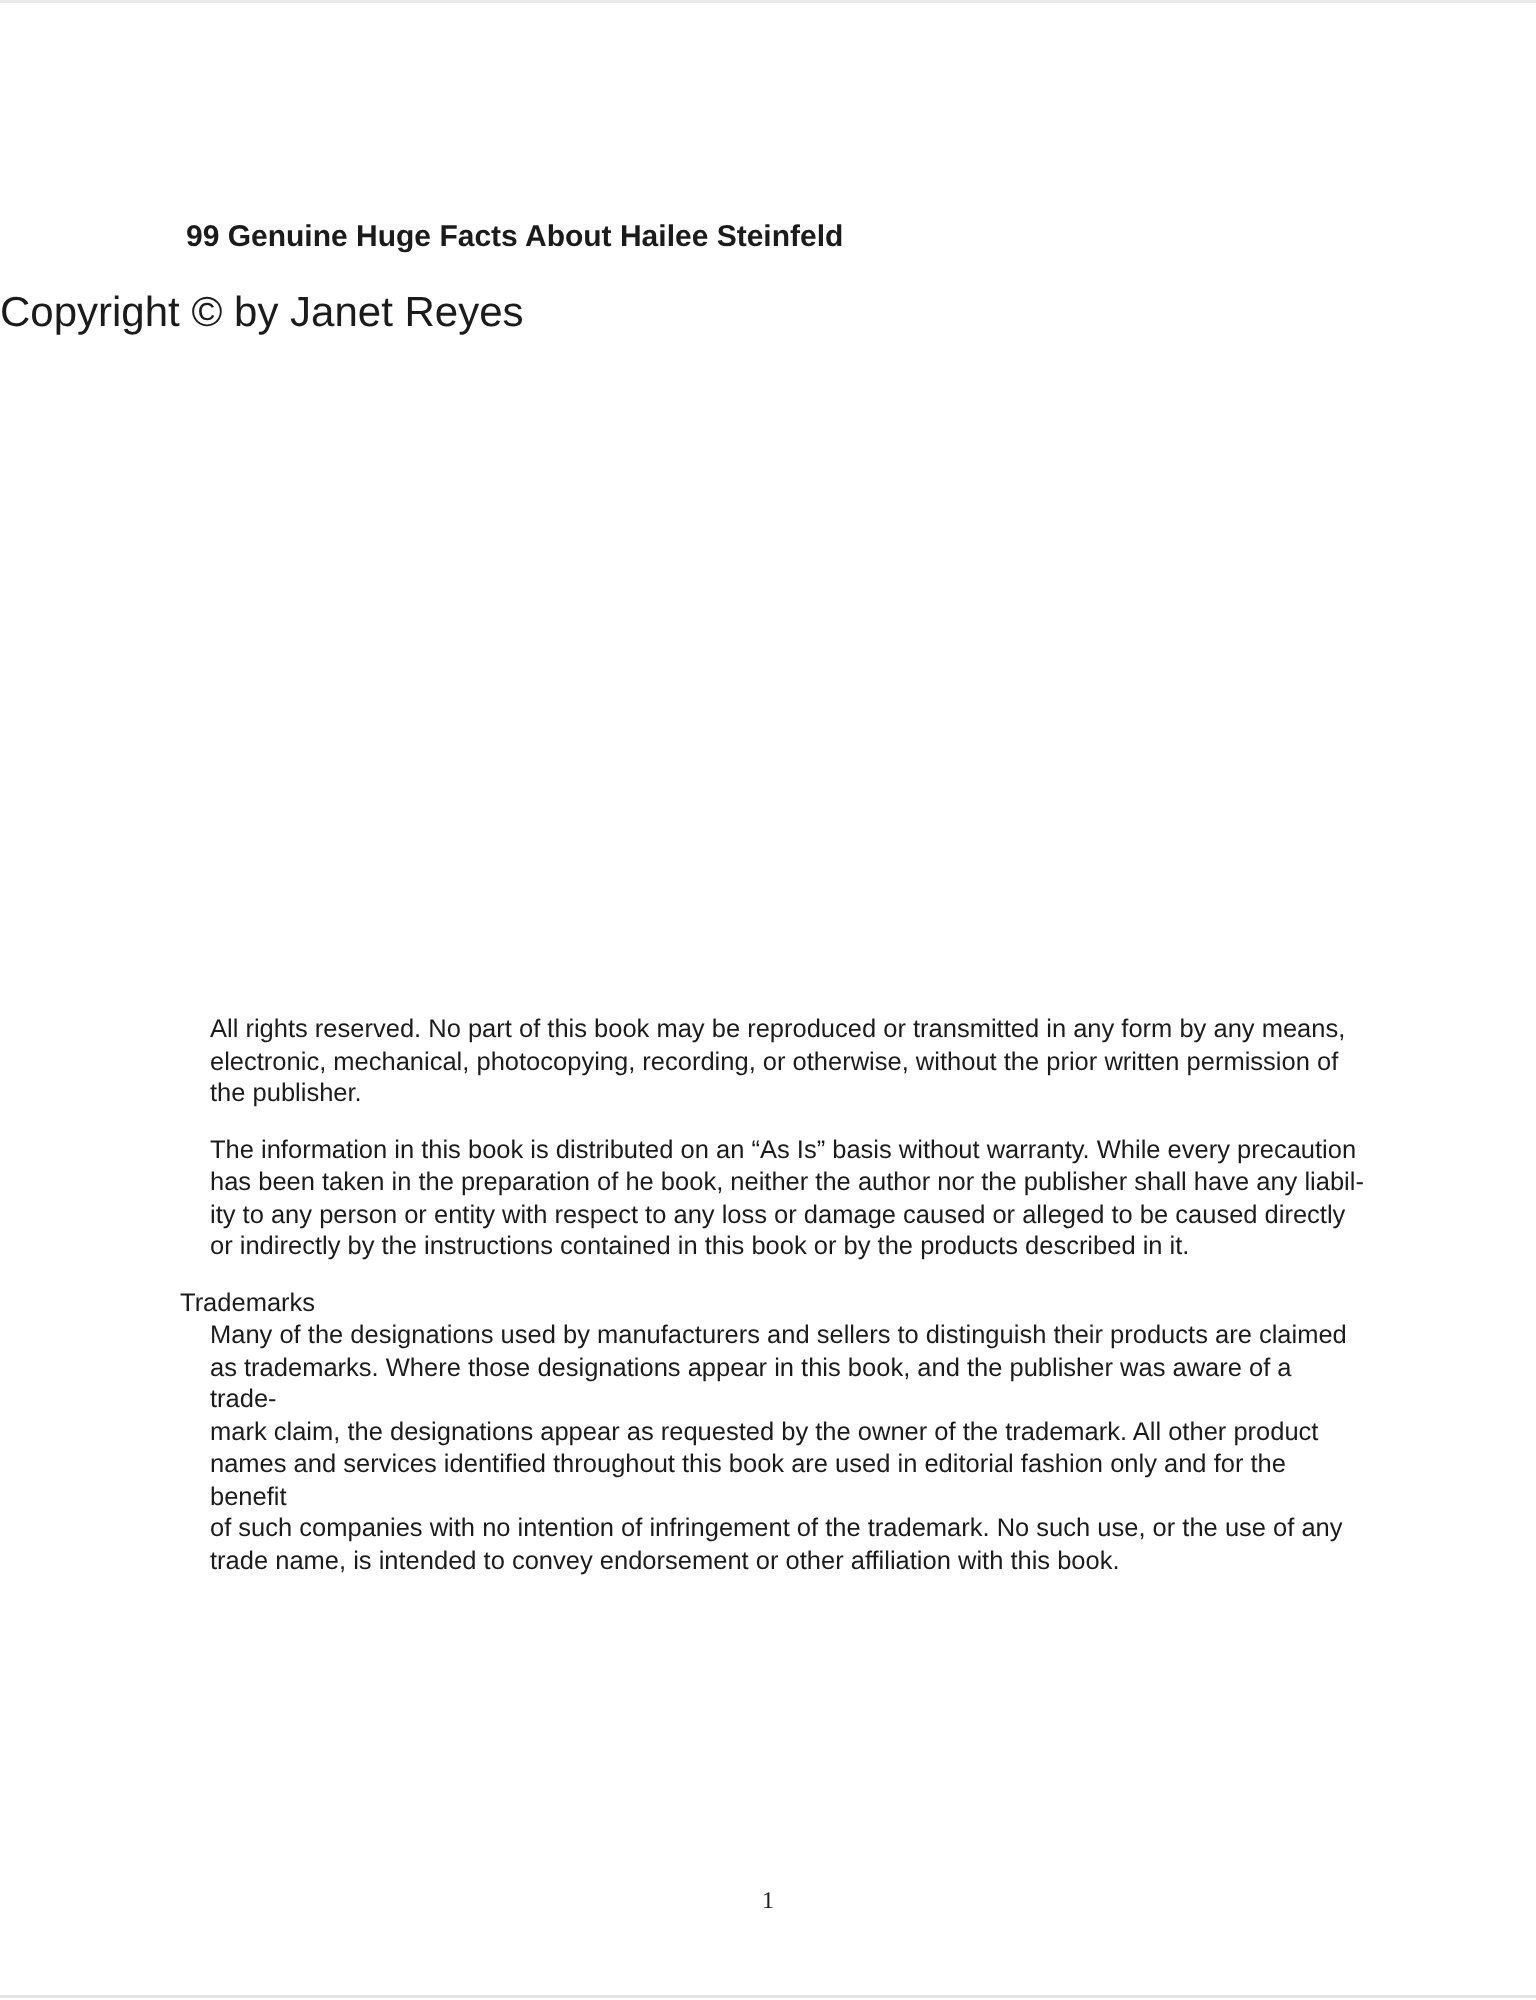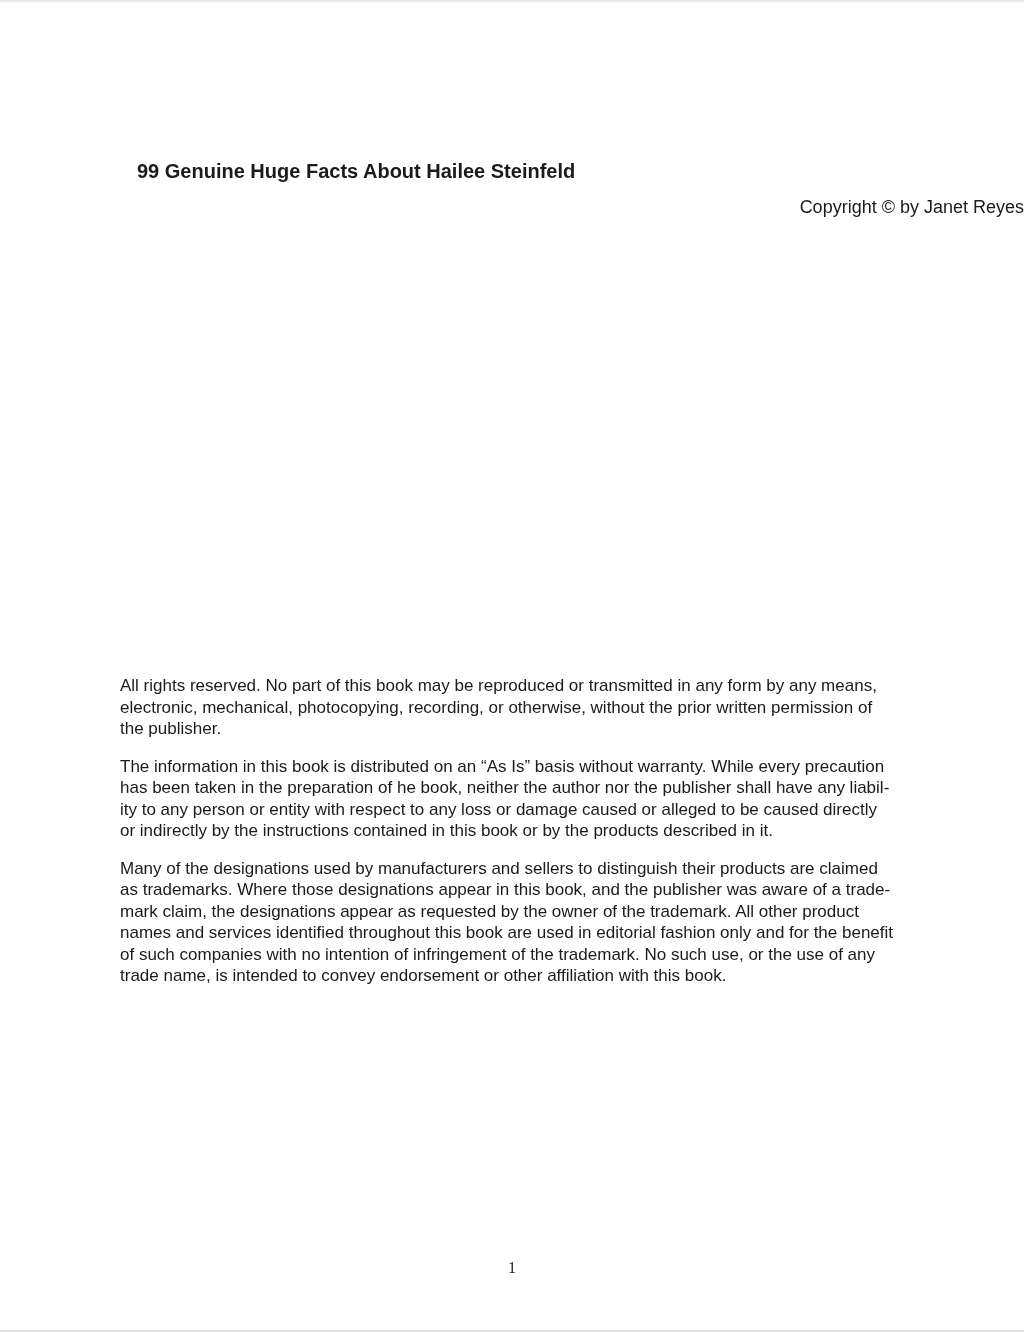--- a/index.html
+++ b/index.html
@@ -30,7 +30,7 @@
     position: absolute;
     left: 120px;
     top: 143px;
-    margin: 17px;
+    margin: 4px;
     font-size: 20px;
     font-weight: bold;
     line-height: 23px;

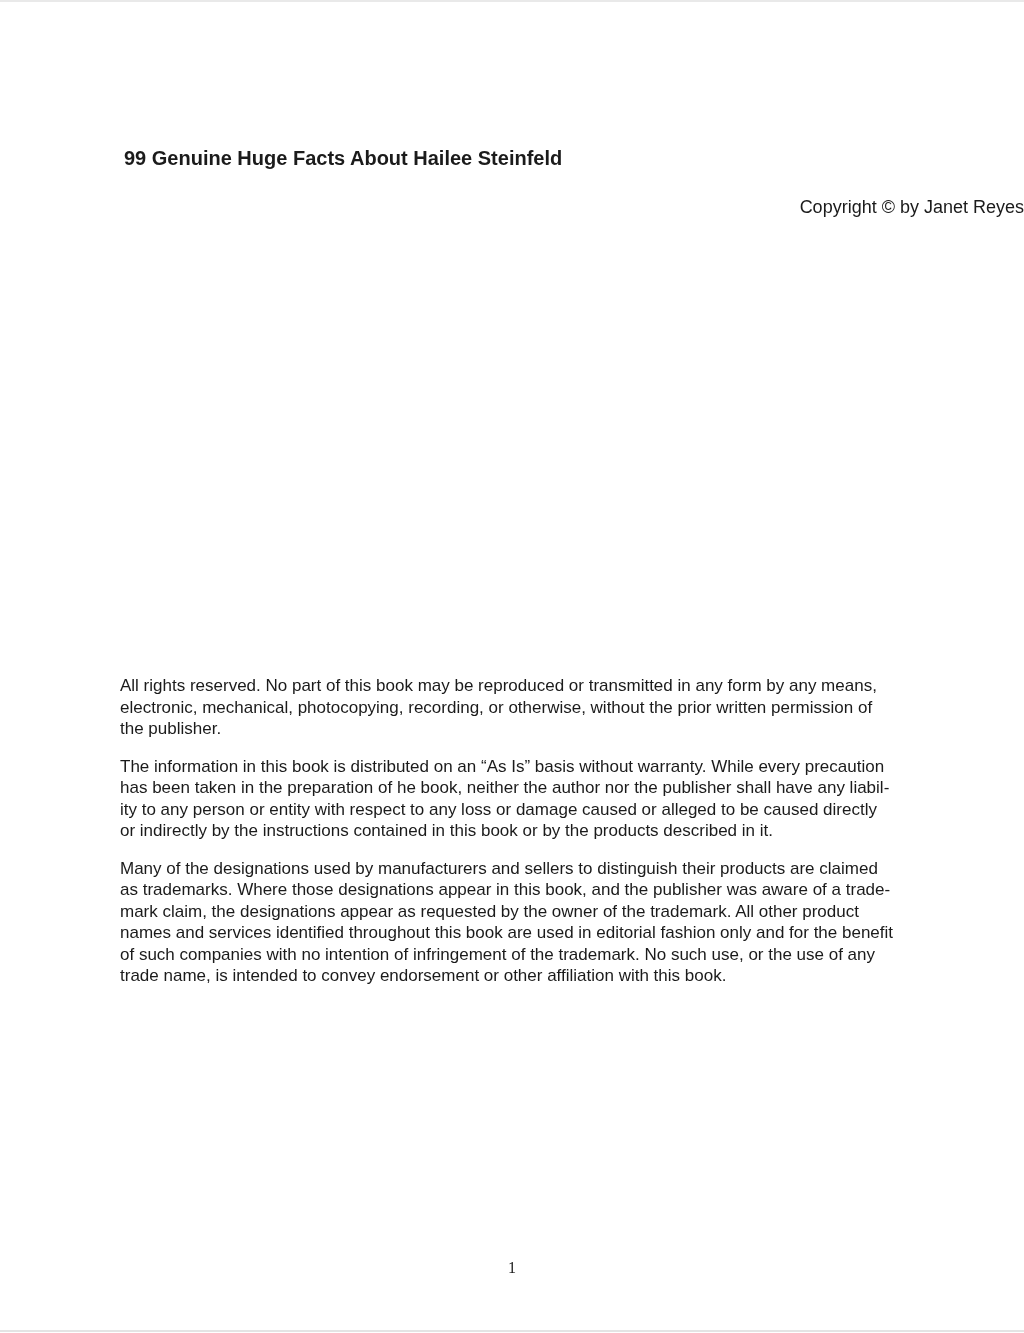--- a/index.html
+++ b/index.html
@@ -41,8 +41,8 @@
     left: 0;
     top: 196px;
     width: 1024px;
-    text-align: right;
-    font-size: 18px;
+    text-align: left;
+    font-size: 28px;
     line-height: 23px;
   }
   .sections {

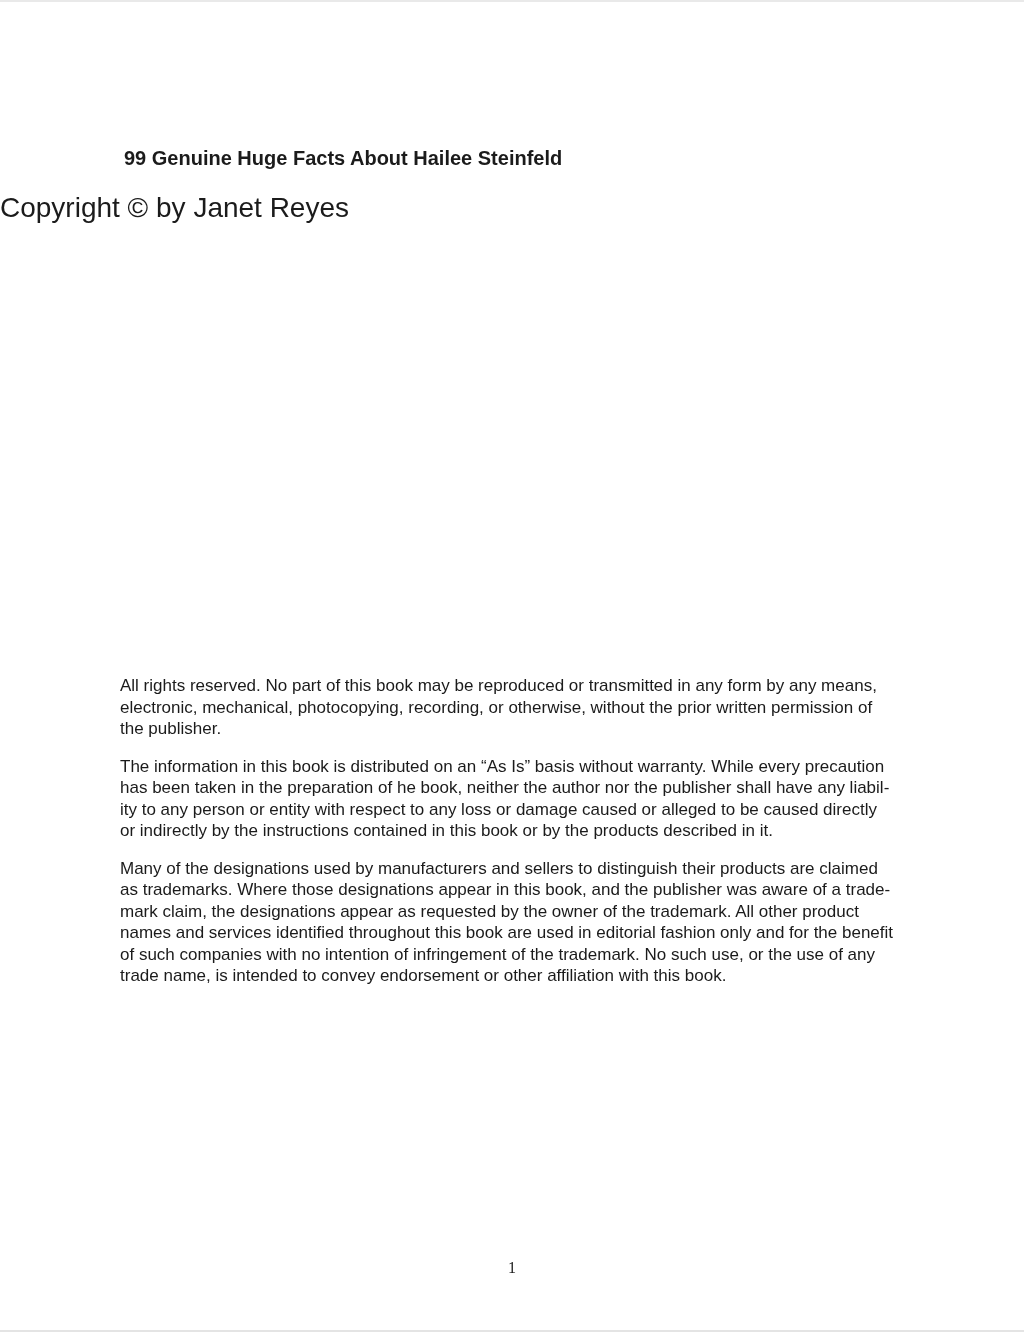--- a/index.html
+++ b/index.html
@@ -61,6 +61,7 @@
   }
   .section-paragraph {
     white-space: pre-line;
+    margin-left: 20px;
   }
   .page-number {
     position: absolute;

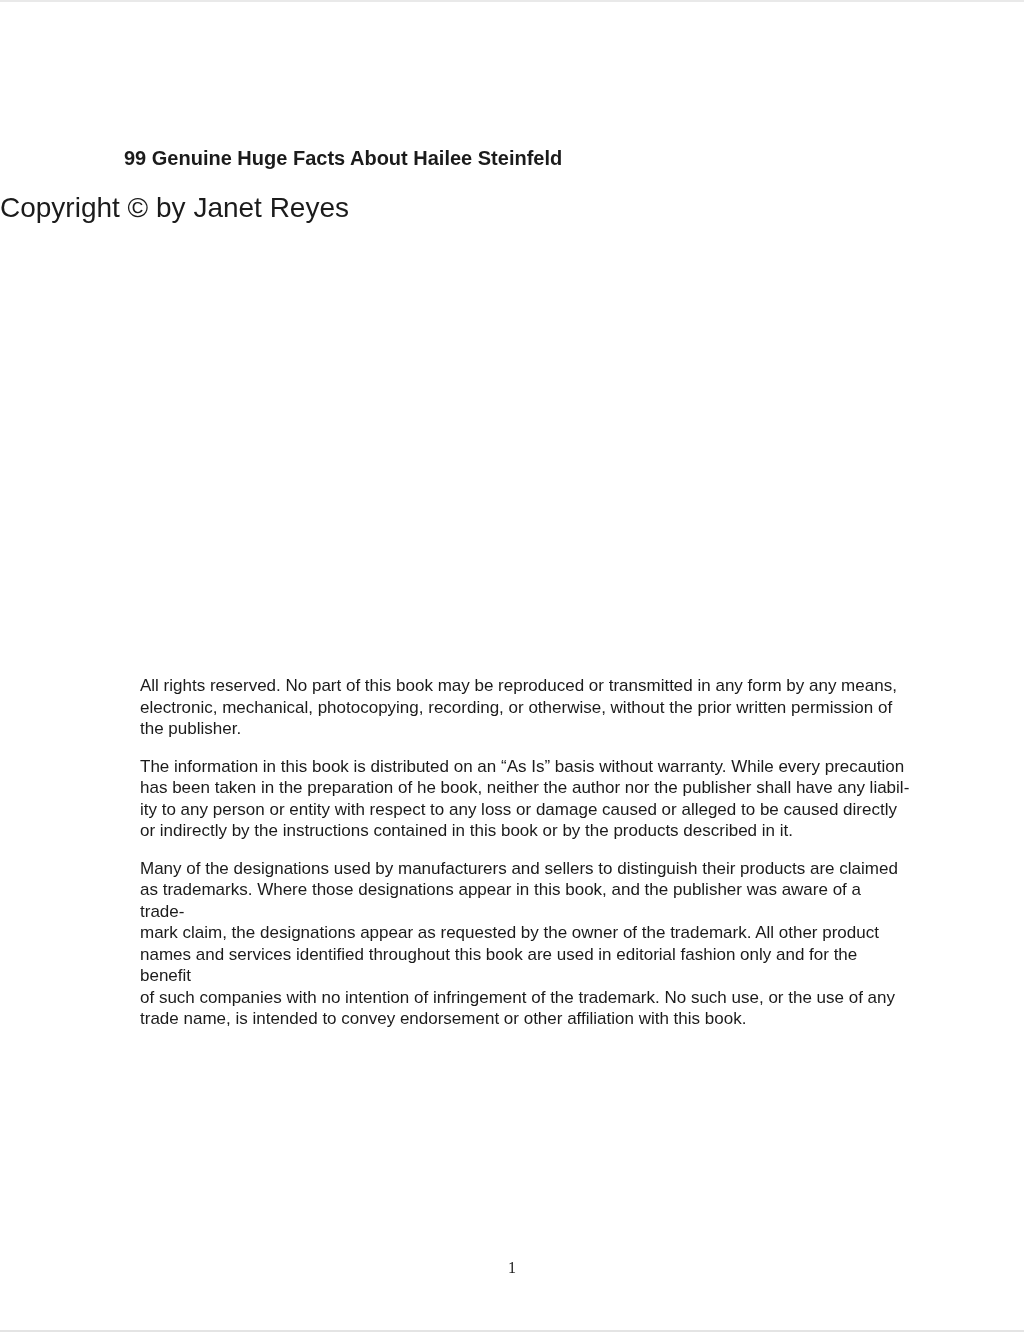--- a/index.html
+++ b/index.html
@@ -99,6 +99,7 @@
   </section>
 
   <section class="doc-section">
+    <div class="section-heading">Trademarks</div>
     <div class="section-paragraph">Many of the designations used by manufacturers and sellers to distinguish their products are claimed
 as trademarks. Where those designations appear in this book, and the publisher was aware of a trade-
 mark claim, the designations appear as requested by the owner of the trademark. All other product

